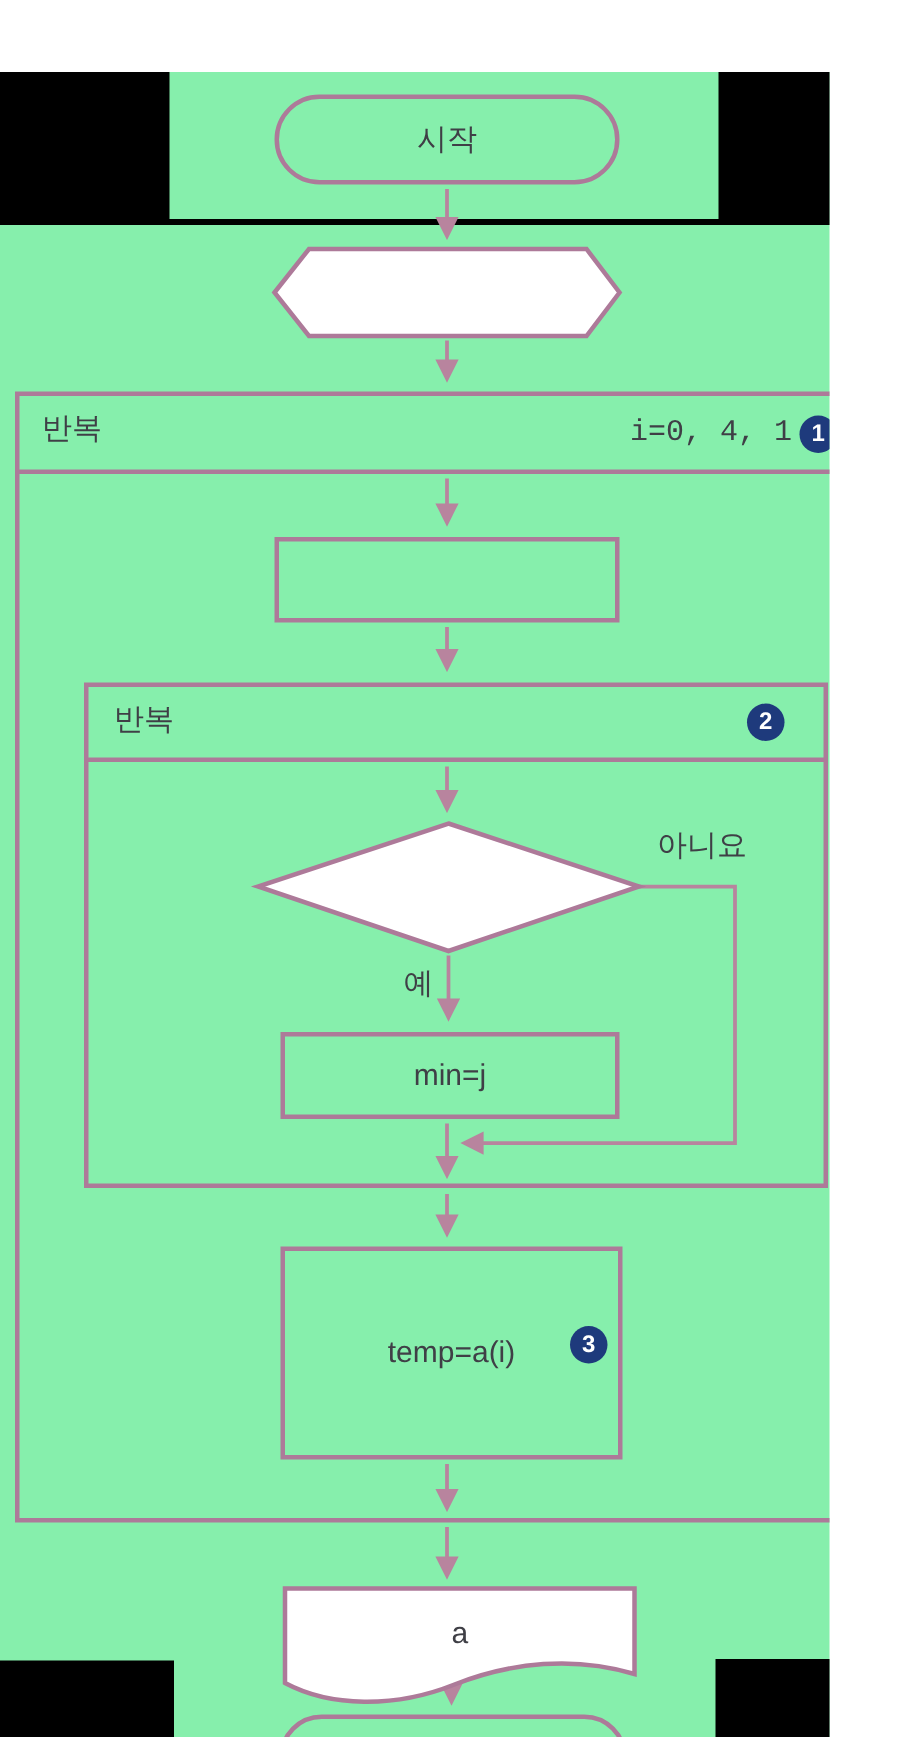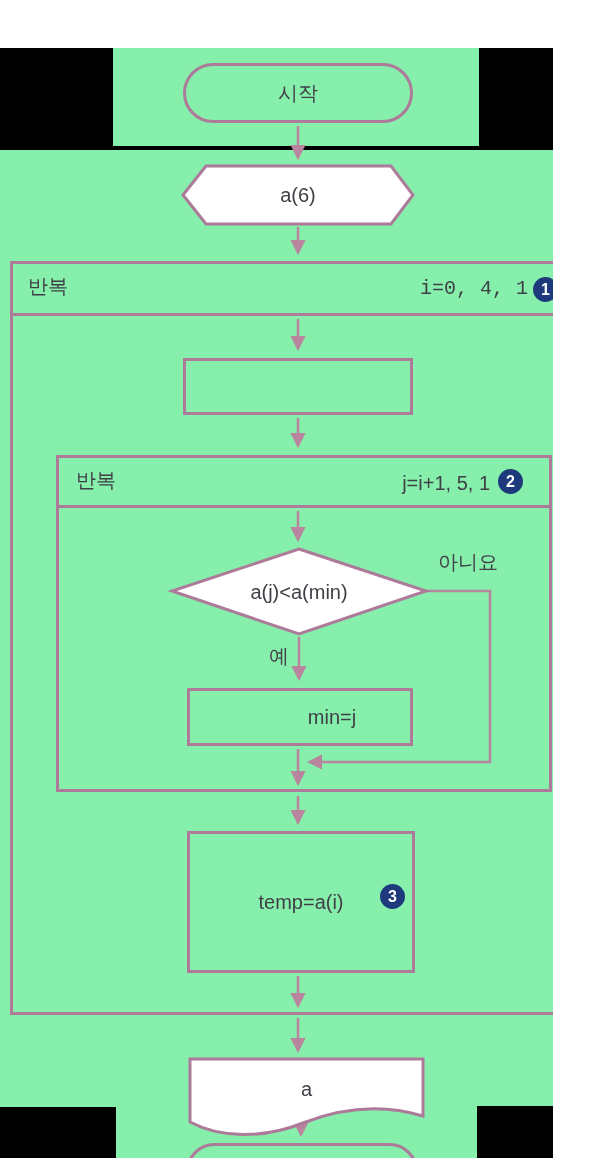--- a/index.html
+++ b/index.html
@@ -99,7 +99,6 @@
   </svg>
 
   <div class="lbl center t-start">시작</div>
-  <div class="lbl center t-input">a(6)</div>
   <div class="lbl t-outer-kw">반복</div>
   <div class="lbl t-outer-cond">i=0, 4, 1</div>
   <div class="lbl t-inner-kw">반복</div>

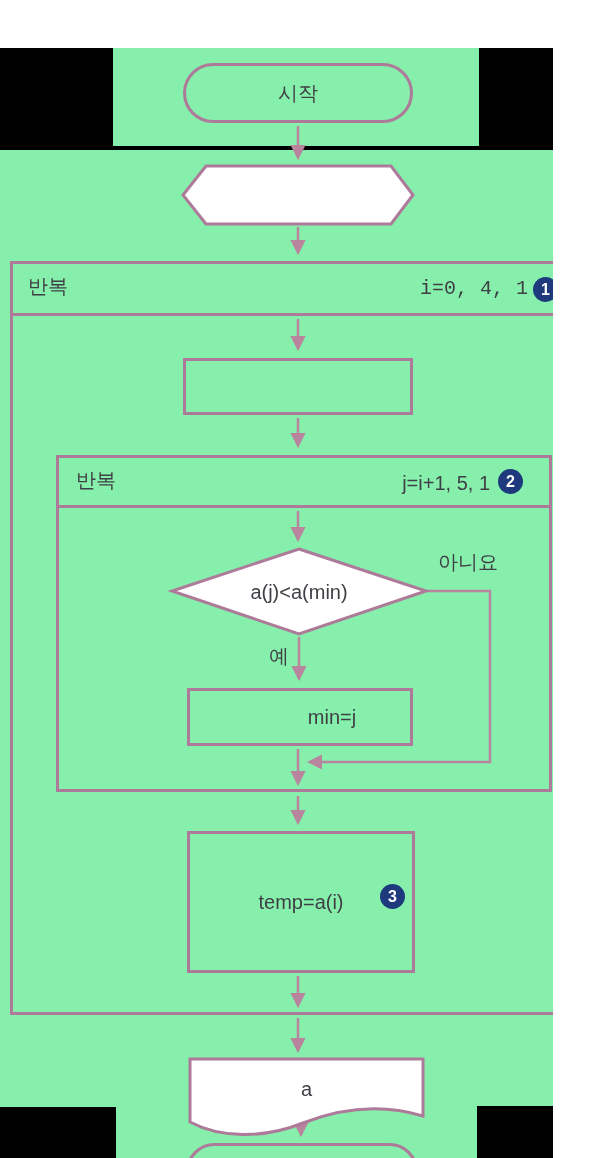--- a/index.html
+++ b/index.html
@@ -102,7 +102,6 @@
   <div class="lbl t-outer-kw">반복</div>
   <div class="lbl t-outer-cond">i=0, 4, 1</div>
   <div class="lbl t-inner-kw">반복</div>
-  <div class="lbl t-inner-cond">j=i+1, 5, 1</div>
   <div class="lbl center t-decision">a(j)&lt;a(min)</div>
   <div class="lbl center t-no">아니요</div>
   <div class="lbl t-yes">예</div>

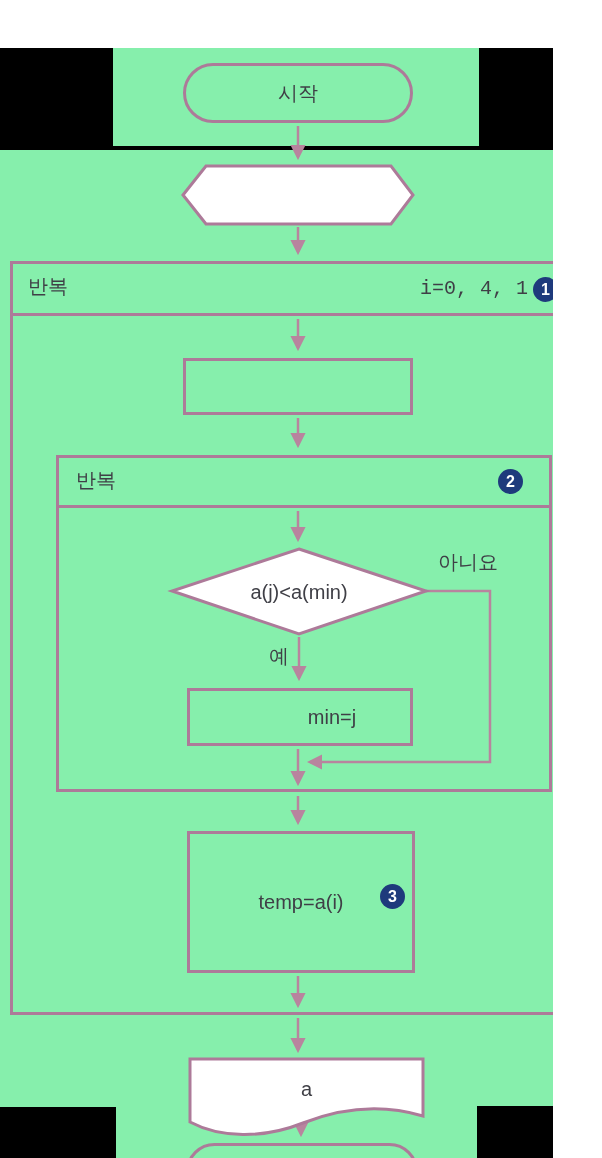--- a/index.html
+++ b/index.html
@@ -38,7 +38,7 @@
   .t-inner-kw{left:76px;top:420px;width:120px;height:30px;}
   .t-inner-cond{left:300px;top:420px;width:190px;height:30px;justify-content:flex-end;display:flex;align-items:center;}
   .t-decision{left:184px;top:501px;width:230px;height:85px;}
-  .t-no{left:430px;top:503px;width:76px;height:26px;font-family:Liberation Mono, monospace;}
+  .t-no{left:430px;top:503px;width:76px;height:26px;}
   .t-yes{left:251px;top:595px;width:38px;height:26px;justify-content:flex-end;display:flex;align-items:center;}
   .t-min-j{left:187px;top:640px;width:226px;height:58px;padding-left:32px;}
   .t-swap{left:187px;top:783px;width:228px;height:142px;line-height:30px;text-align:center;}

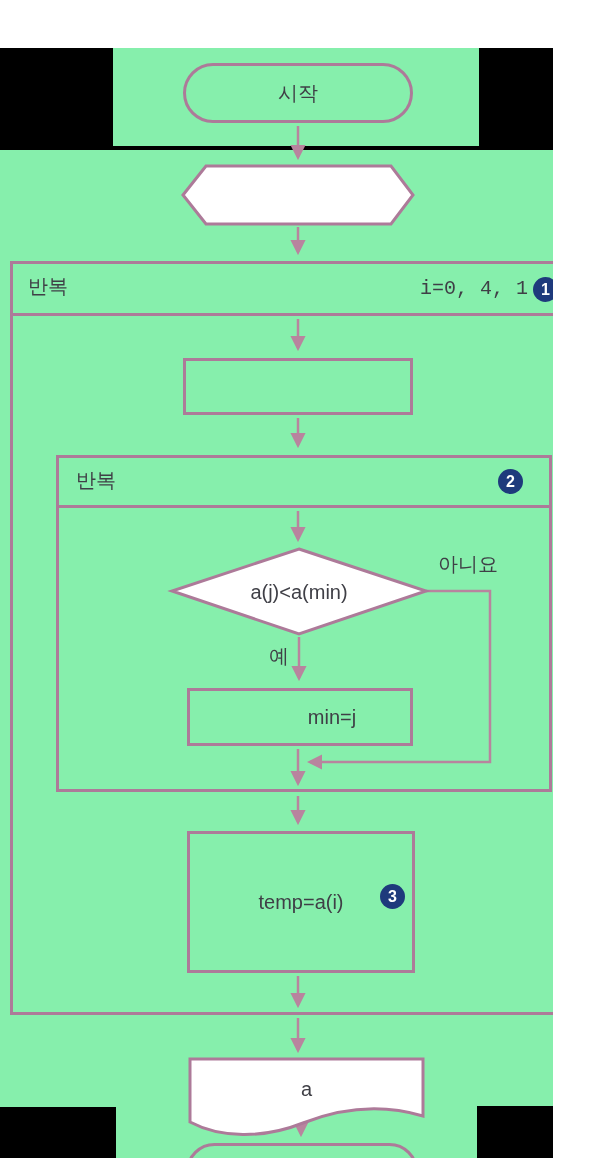--- a/index.html
+++ b/index.html
@@ -102,7 +102,6 @@
   <div class="lbl t-outer-kw">반복</div>
   <div class="lbl t-outer-cond">i=0, 4, 1</div>
   <div class="lbl t-inner-kw">반복</div>
-  <div class="lbl center t-decision">a(j)&lt;a(min)</div>
   <div class="lbl center t-no">아니요</div>
   <div class="lbl t-yes">예</div>
   <div class="lbl center t-min-j">min=j</div>

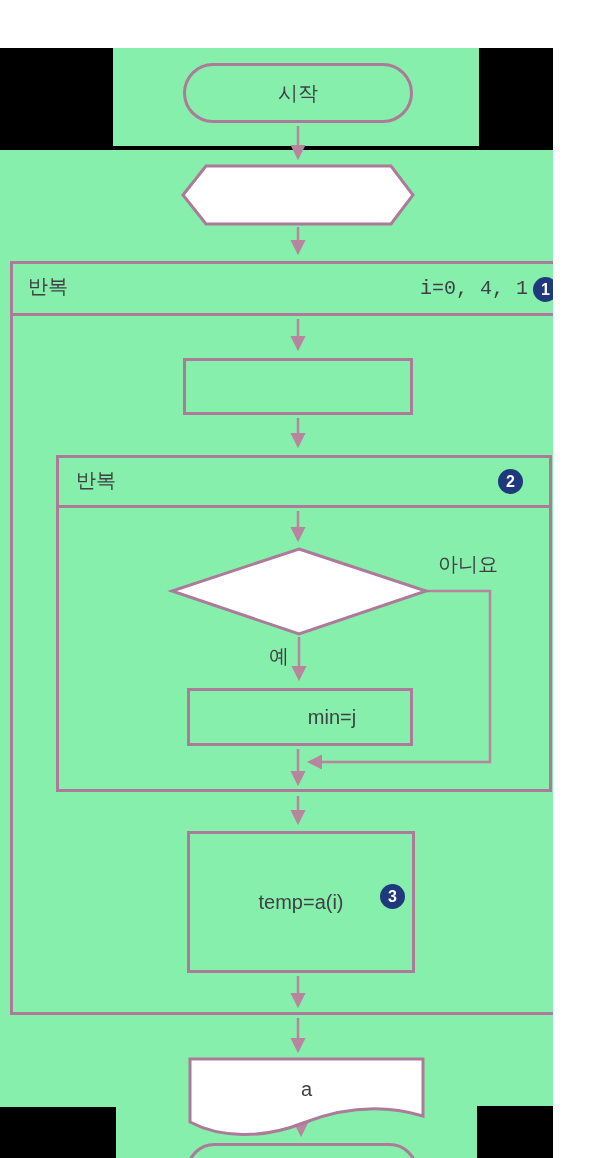--- a/index.html
+++ b/index.html
@@ -40,7 +40,7 @@
   .t-decision{left:184px;top:501px;width:230px;height:85px;}
   .t-no{left:430px;top:503px;width:76px;height:26px;}
   .t-yes{left:251px;top:595px;width:38px;height:26px;justify-content:flex-end;display:flex;align-items:center;}
-  .t-min-j{left:187px;top:640px;width:226px;height:58px;padding-left:32px;}
+  .t-min-j{left:187px;top:640px;width:226px;height:58px;}
   .t-swap{left:187px;top:783px;width:228px;height:142px;line-height:30px;text-align:center;}
   .t-output{left:190px;top:1011px;width:233px;height:60px;}
   .t-end{left:186px;top:1095px;width:232px;height:57px;}

